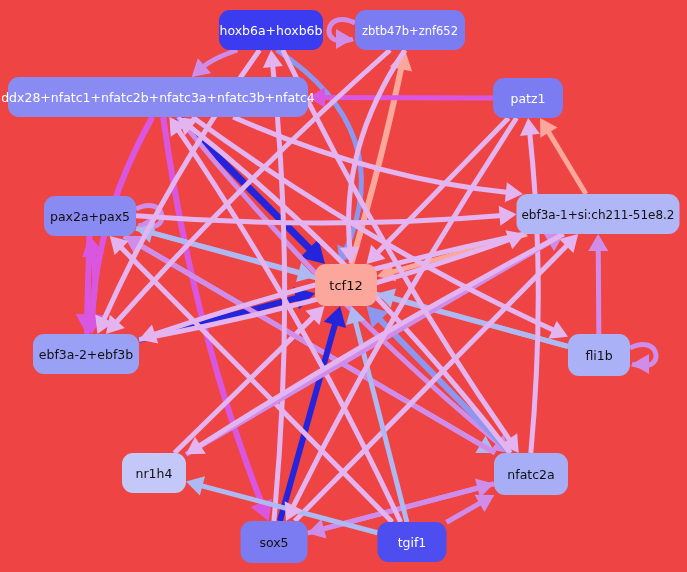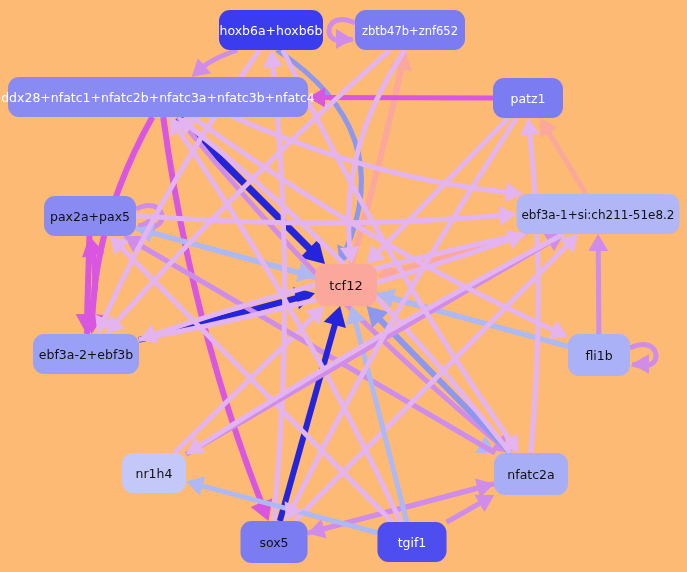--- a/index.html
+++ b/index.html
@@ -5,7 +5,7 @@
   html,body{margin:0;padding:0;background:#ffffff;}
   body{width:687px;height:572px;overflow:hidden;
        font-family:"DejaVu Sans","Liberation Sans",sans-serif;}
-  #graph-root{position:relative;width:687px;height:572px;background:#fdba74;}
+  #graph-root{position:relative;width:687px;height:572px;background:#ef4444;}
   svg#graph-canvas{position:absolute;left:0;top:0;width:687px;height:572px;display:block;}
   .node-label{font-family:"DejaVu Sans","Liberation Sans",sans-serif;
               text-anchor:middle;dominant-baseline:middle;pointer-events:none;}

